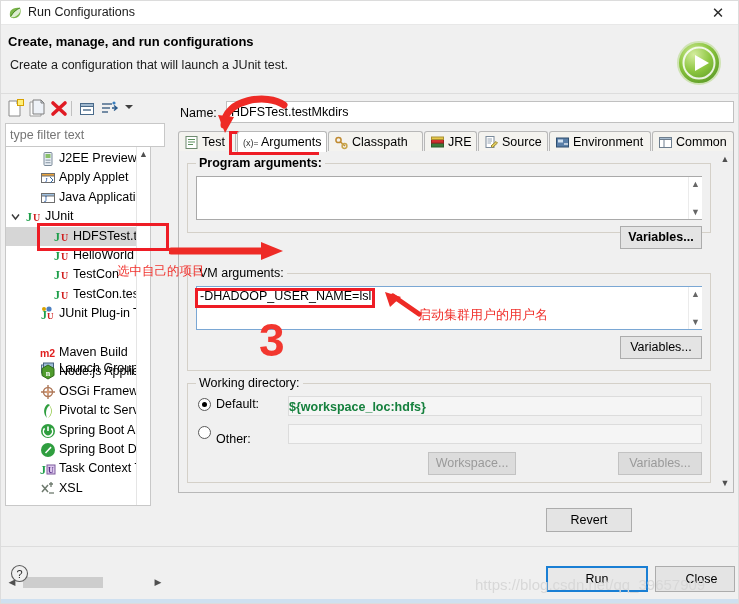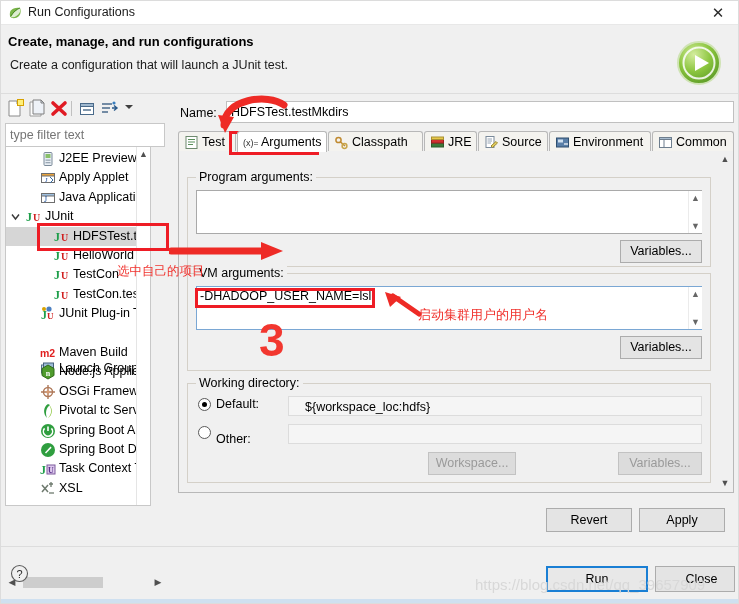--- a/index.html
+++ b/index.html
@@ -602,7 +602,7 @@
         <div class="arw" style="bottom:0px">▼</div>
       </div>
 
-      <div class="group" style="left:8px; top:26px; width:524px; height:90px;">
+      <div class="group" style="left:8px; top:12px; width:524px; height:70px;font-weight:bold;">
         <div class="glabel">Program arguments:</div>
         <div class="txtarea" style="left:8px; top:12px; width:506px; height:44px;"></div>
         <div class="ta-vsb" style="left:500px; top:13px; height:42px;">

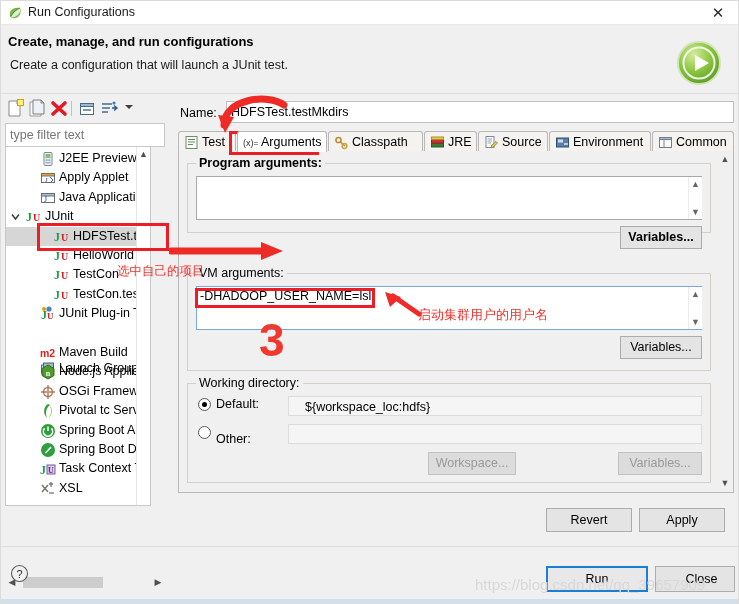--- a/index.html
+++ b/index.html
@@ -250,8 +250,8 @@
   .rlabel { position: absolute; font-size: 12.5px; color: #000; }
   .rofield {
     position: absolute; background: #f5f5f5; border: 1px solid #dcdcdc;
-    font-size: 12.5px; color: #000000; padding-left: 16px; line-height: 20px;
-    overflow: hidden; white-space: nowrap;
+    font-size: 12.5px; color: #15803d; padding-left: 0; line-height: 20px;
+    overflow: hidden; white-space: nowrap; font-weight: bold;
   }
 
   

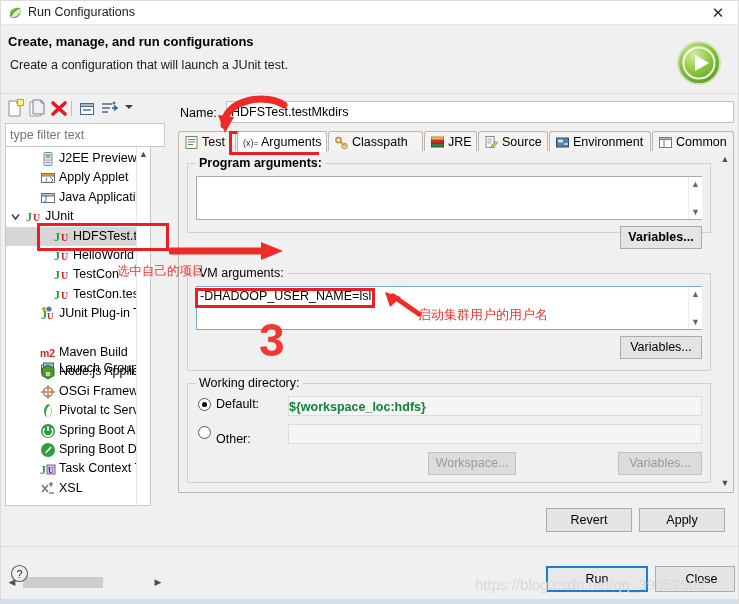--- a/index.html
+++ b/index.html
@@ -640,7 +640,6 @@
   </div>
 
   <div class="btn" id="revert-btn" style="line-height:22px;">Revert</div>
-  <div class="btn" id="apply-btn" style="line-height:22px;">Apply</div>
 
   <div id="footer-sep"></div>
 

